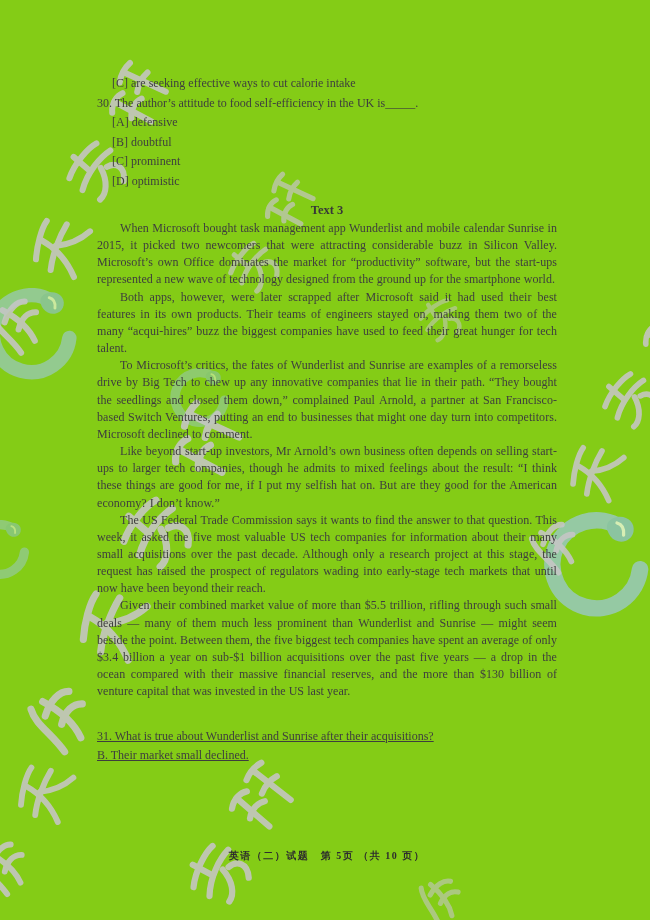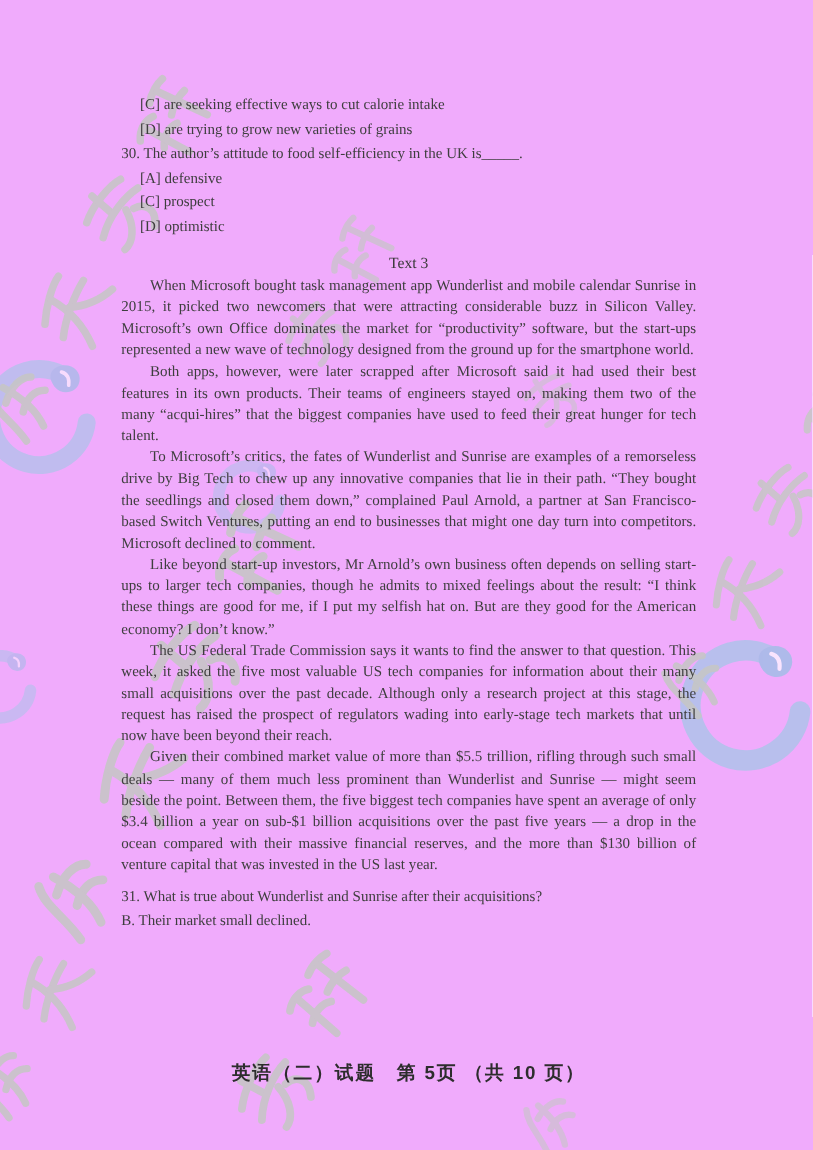--- a/index.html
+++ b/index.html
@@ -5,7 +5,7 @@
   html,body { margin:0; padding:0; background:#ffffff; }
   .page {
     position:relative; width:650px; height:920px;
-    background:#f0abfc; overflow:hidden;
+    background:#84cc16; overflow:hidden;
     font-family:"Liberation Serif", serif;
   }
   

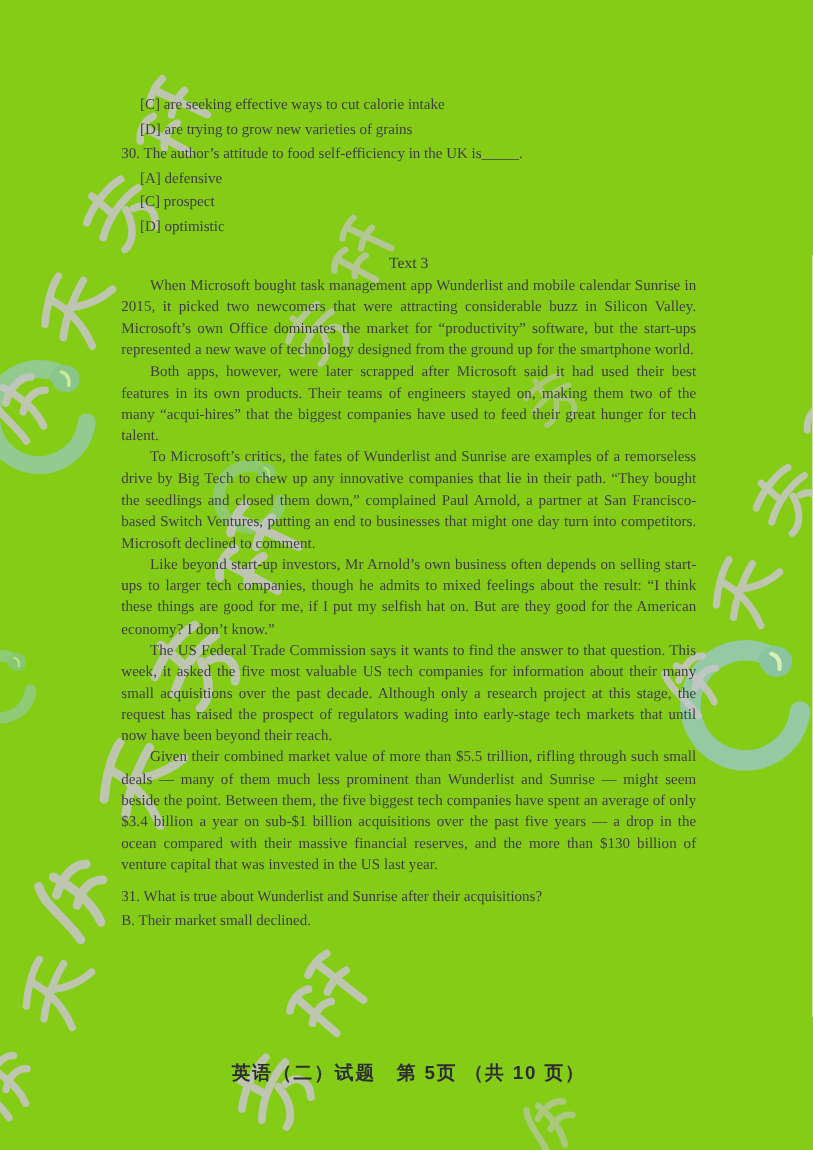--- a/index.html
+++ b/index.html
@@ -200,7 +200,6 @@
 
   <main class="content">
     <div class="line opt-indent">[C] are seeking effective ways to cut calorie intake</div>
-    <div class="line opt-indent">[D] are trying to grow new varieties of grains</div>
 
     <div class="line">30. The author’s attitude to food self-efficiency in the UK is_____.</div>
     <div class="line opt-indent">[A] defensive</div>

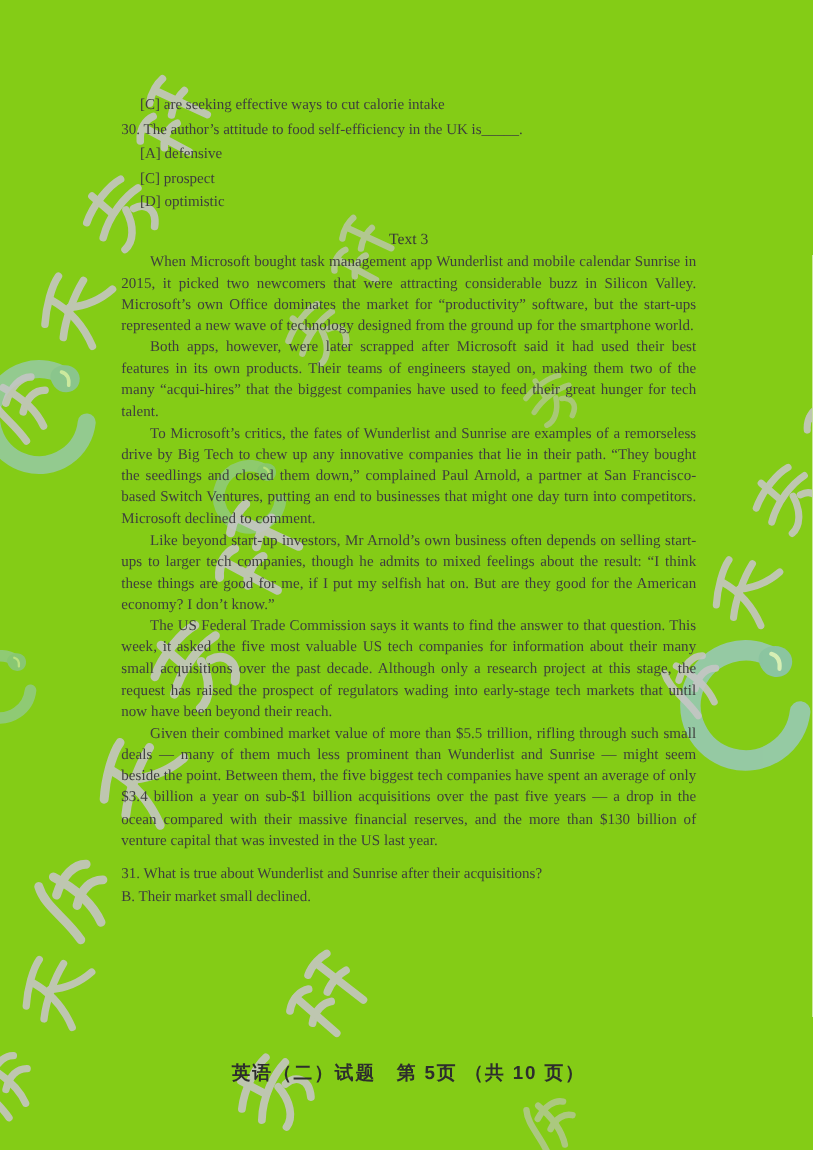--- a/index.html
+++ b/index.html
@@ -203,6 +203,7 @@
 
     <div class="line">30. The author’s attitude to food self-efficiency in the UK is_____.</div>
     <div class="line opt-indent">[A] defensive</div>
+    <div class="line opt-indent">[B] doubtful</div>
     <div class="line opt-indent">[C] prospect</div>
     <div class="line opt-indent">[D] optimistic</div>
 

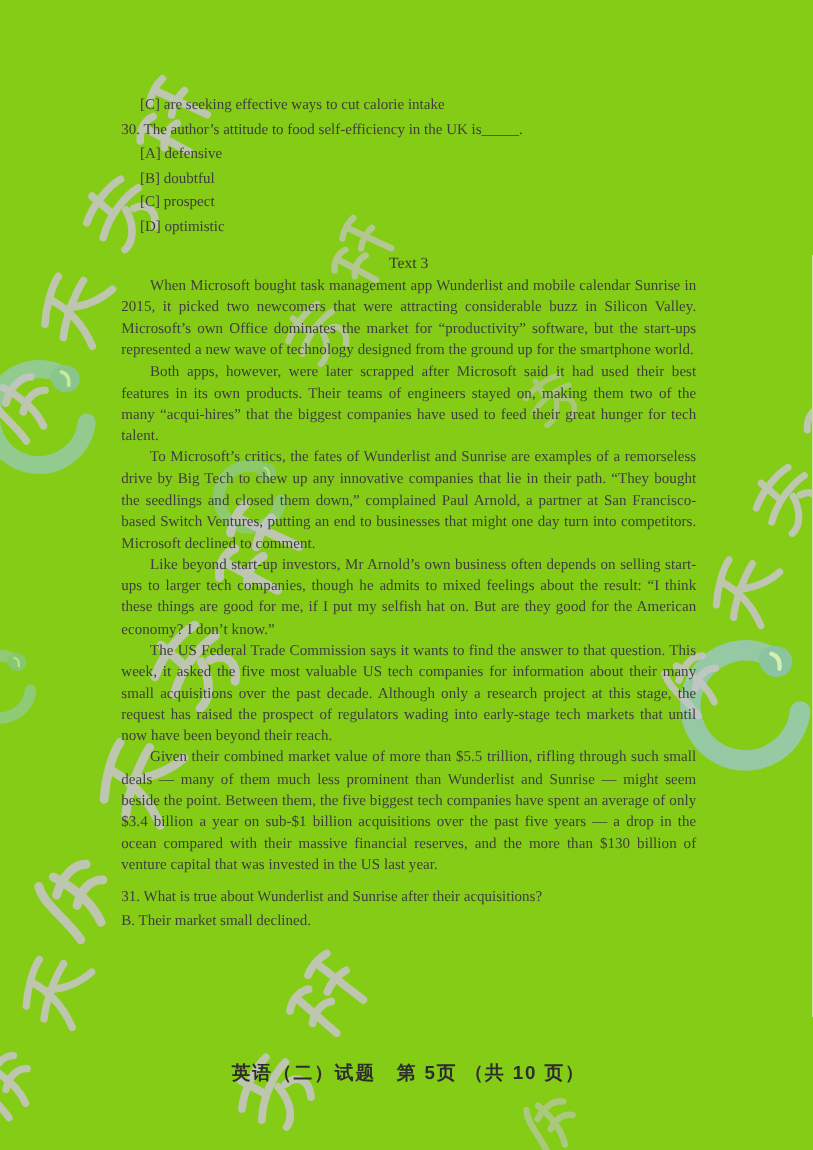--- a/index.html
+++ b/index.html
@@ -204,7 +204,7 @@
     <div class="line">30. The author’s attitude to food self-efficiency in the UK is_____.</div>
     <div class="line opt-indent">[A] defensive</div>
     <div class="line opt-indent">[B] doubtful</div>
-    <div class="line opt-indent">[C] prospect</div>
+    <div class="line opt-indent">[C] prominent</div>
     <div class="line opt-indent">[D] optimistic</div>
 
     <h3 class="text-heading">Text 3</h3>

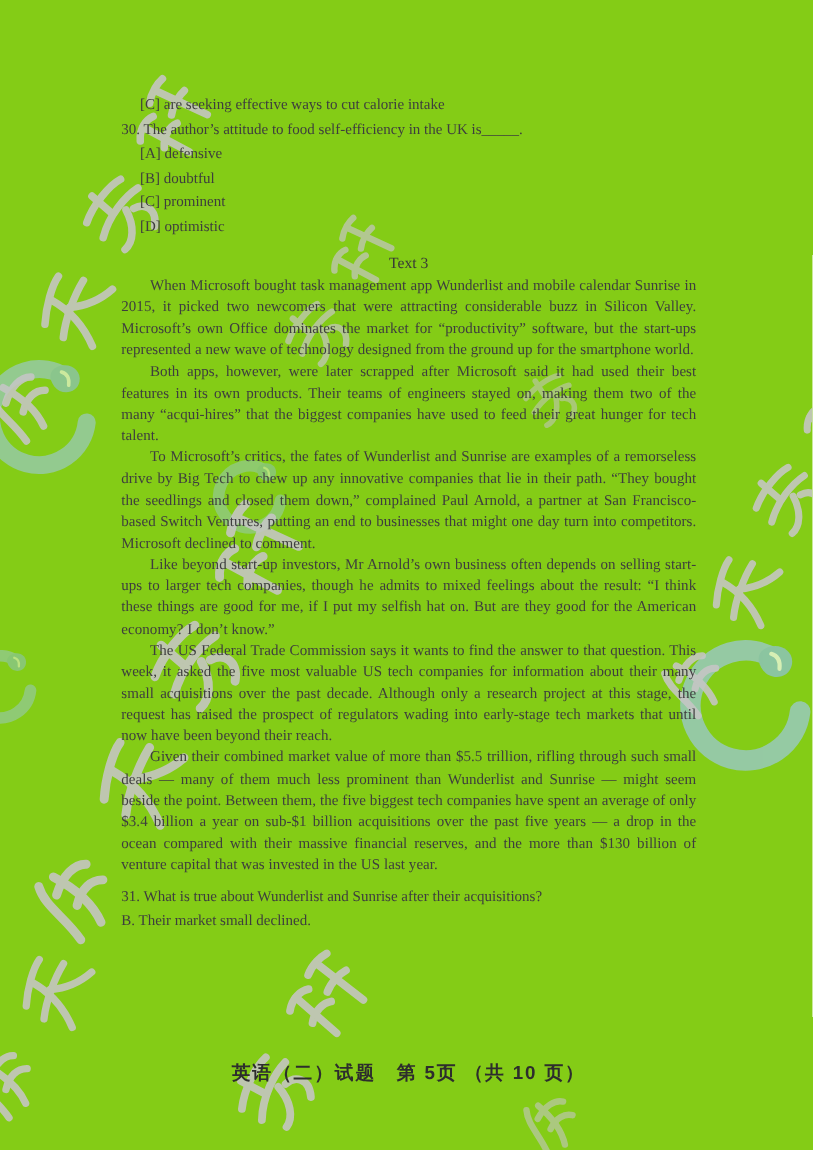--- a/index.html
+++ b/index.html
@@ -28,7 +28,7 @@
   .line { line-height:19.5px; white-space:nowrap; }
   .opt-indent { padding-left:15px; }
   .text-heading {
-    margin:10px 0 0 0; font-size:12.5px; font-weight:normal;
+    margin:10px 0 0 0; font-size:12.5px; font-weight:bold;
     text-align:center; line-height:19px; color:#383838;
   }
   .para {

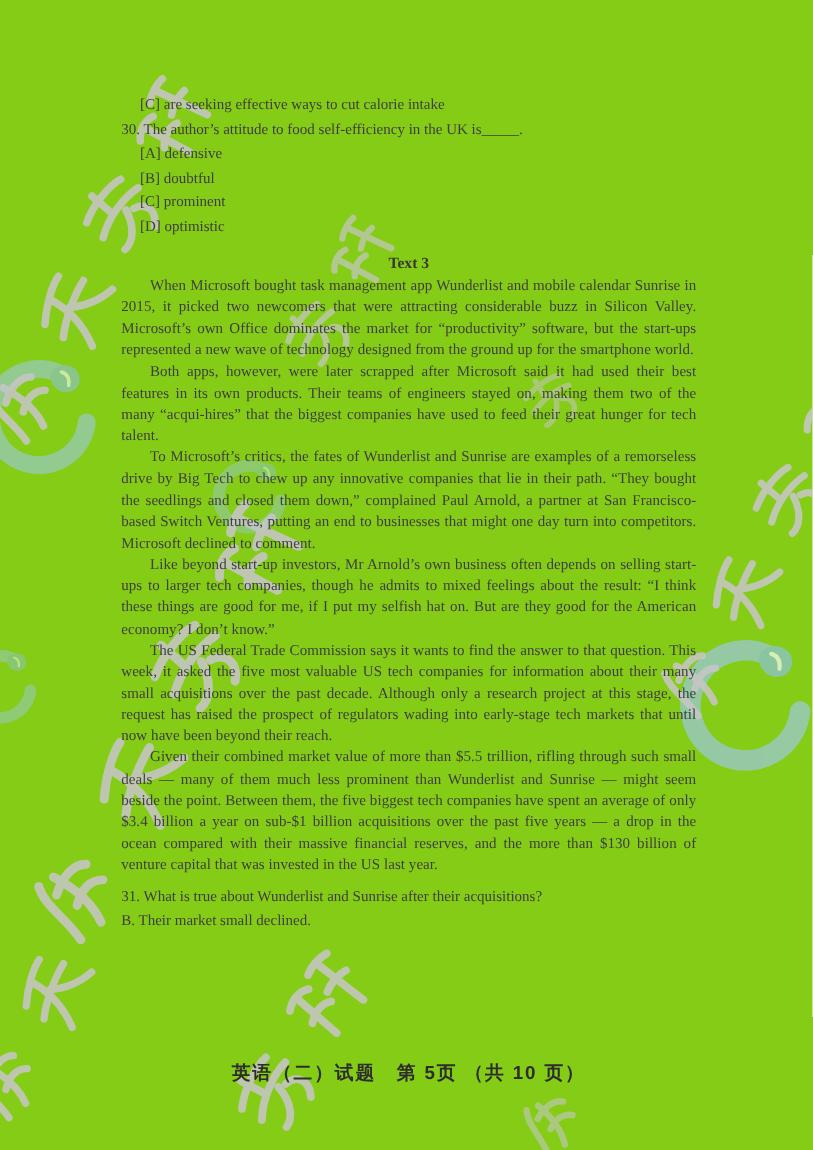--- a/index.html
+++ b/index.html
@@ -210,7 +210,7 @@
     <h3 class="text-heading">Text 3</h3>
 
     <p class="para">When Microsoft bought task management app Wunderlist and mobile calendar Sunrise in 2015, it picked two newcomers that were attracting considerable buzz in Silicon Valley. Microsoft’s own Office dominates the market for “productivity” software, but the start-ups represented a new wave of technology designed from the ground up for the smartphone world.</p>
-    <p class="para">Both apps, however, were later scrapped after Microsoft said it had used their best features in its own products. Their teams of engineers stayed on, making them two of the many “acqui-hires” that the biggest companies have used to feed their great hunger for tech talent.</p>
+    <p class="para">Both apps, however, were later scrapped after Microsoft said it had used their best features in its own products. Their teams of engineers stayed on, making them two of the many “acqui-hires” buzz the biggest companies have used to feed their great hunger for tech talent.</p>
     <p class="para">To Microsoft’s critics, the fates of Wunderlist and Sunrise are examples of a remorseless drive by Big Tech to chew up any innovative companies that lie in their path. “They bought the seedlings and closed them down,” complained Paul Arnold, a partner at San Francisco-based Switch Ventures, putting an end to businesses that might one day turn into competitors. Microsoft declined to comment.</p>
     <p class="para">Like beyond start-up investors, Mr Arnold’s own business often depends on selling start-ups to larger tech companies, though he admits to mixed feelings about the result: “I think these things are good for me, if I put my selfish hat on. But are they good for the American economy? I don’t know.”</p>
     <p class="para">The US Federal Trade Commission says it wants to find the answer to that question. This week, it asked the five most valuable US tech companies for information about their many small acquisitions over the past decade. Although only a research project at this stage, the request has raised the prospect of regulators wading into early-stage tech markets that until now have been beyond their reach.</p>

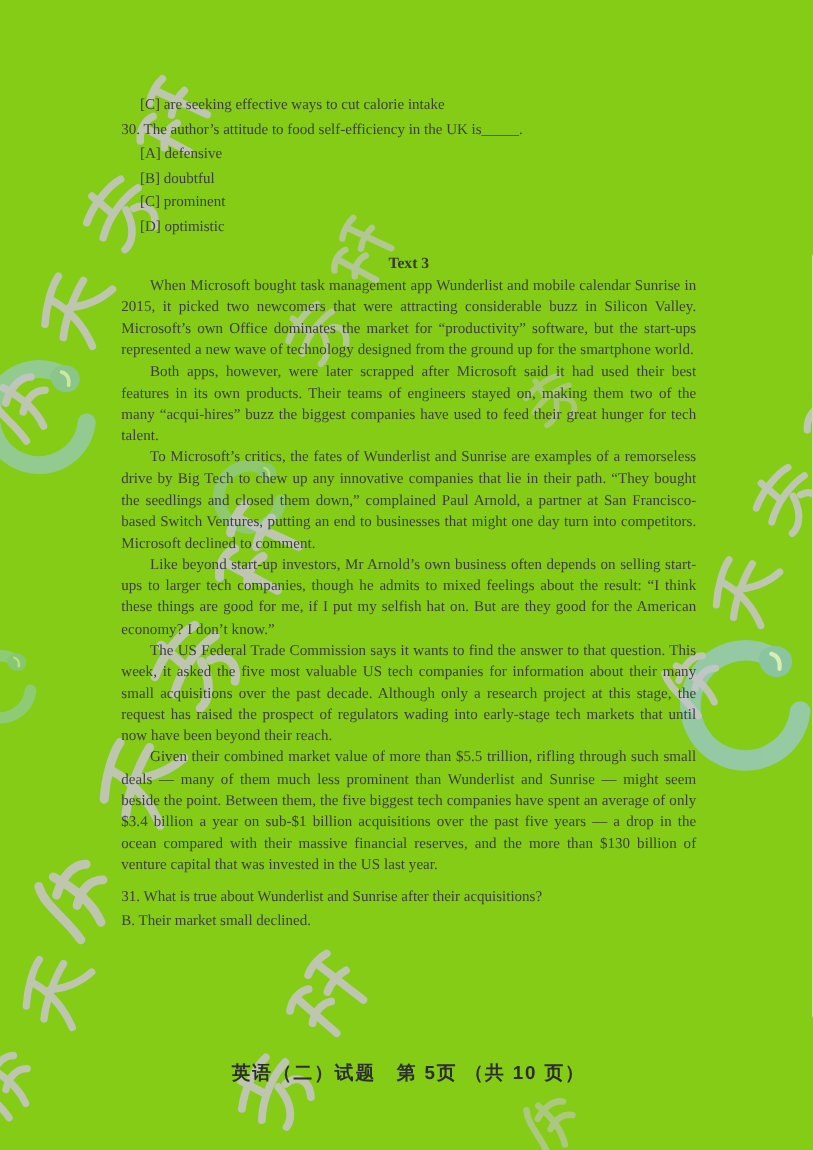--- a/index.html
+++ b/index.html
@@ -35,7 +35,7 @@
     margin:0; text-align:justify; text-indent:23px;
     line-height:17.15px; letter-spacing:.05px;
   }
-  .q31-block { margin-top:8px; }
+  .q31-block { margin-top:27px;text-decoration:underline; }
   .q31-block .line { line-height:18.7px; }
   
   .footer {

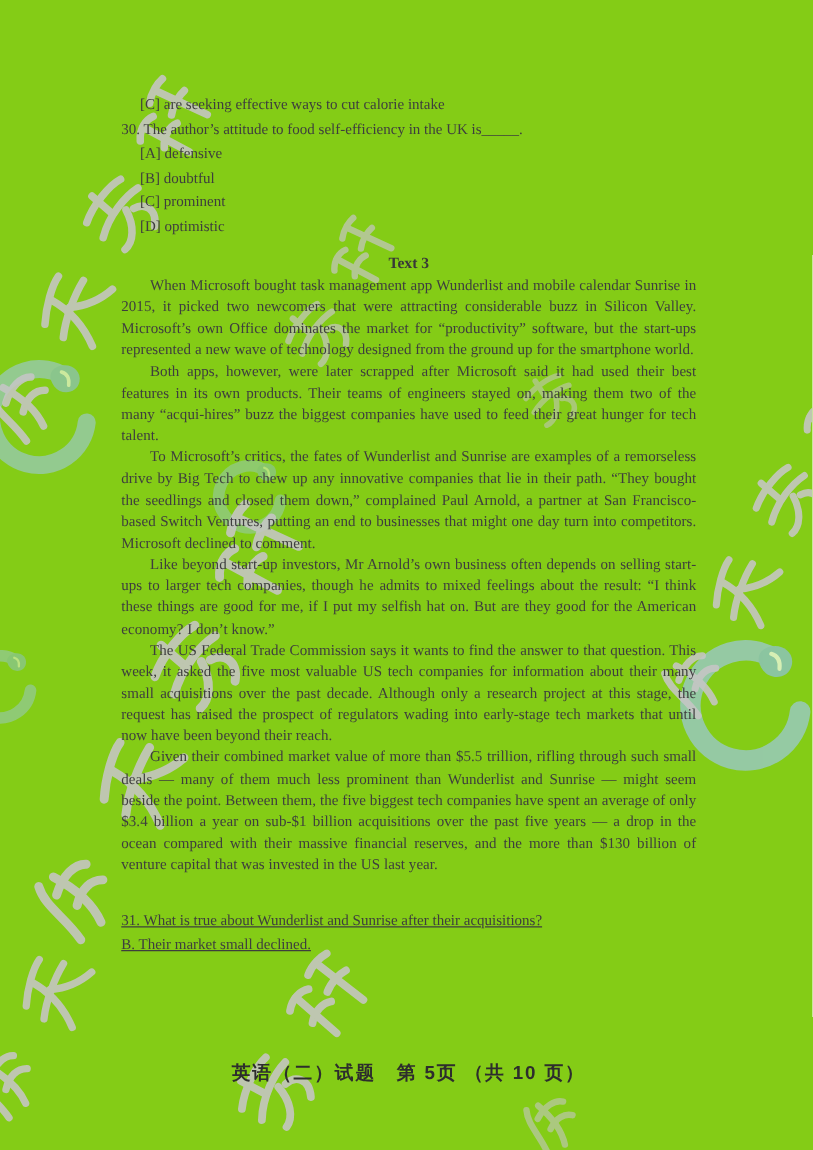--- a/index.html
+++ b/index.html
@@ -40,8 +40,8 @@
   
   .footer {
     position:absolute; top:849px; left:97px; width:460px; z-index:1;
-    text-align:center; font-family:Liberation Sans, sans-serif;
-    font-weight:bold; font-size:15px; letter-spacing:1.5px; color:#2d2d2d;
+    text-align:center; font-family:Liberation Serif, serif;
+    font-weight:bold; font-size:10px; letter-spacing:1.5px; color:#2d2d2d;
   }
 </style>
 </head>

